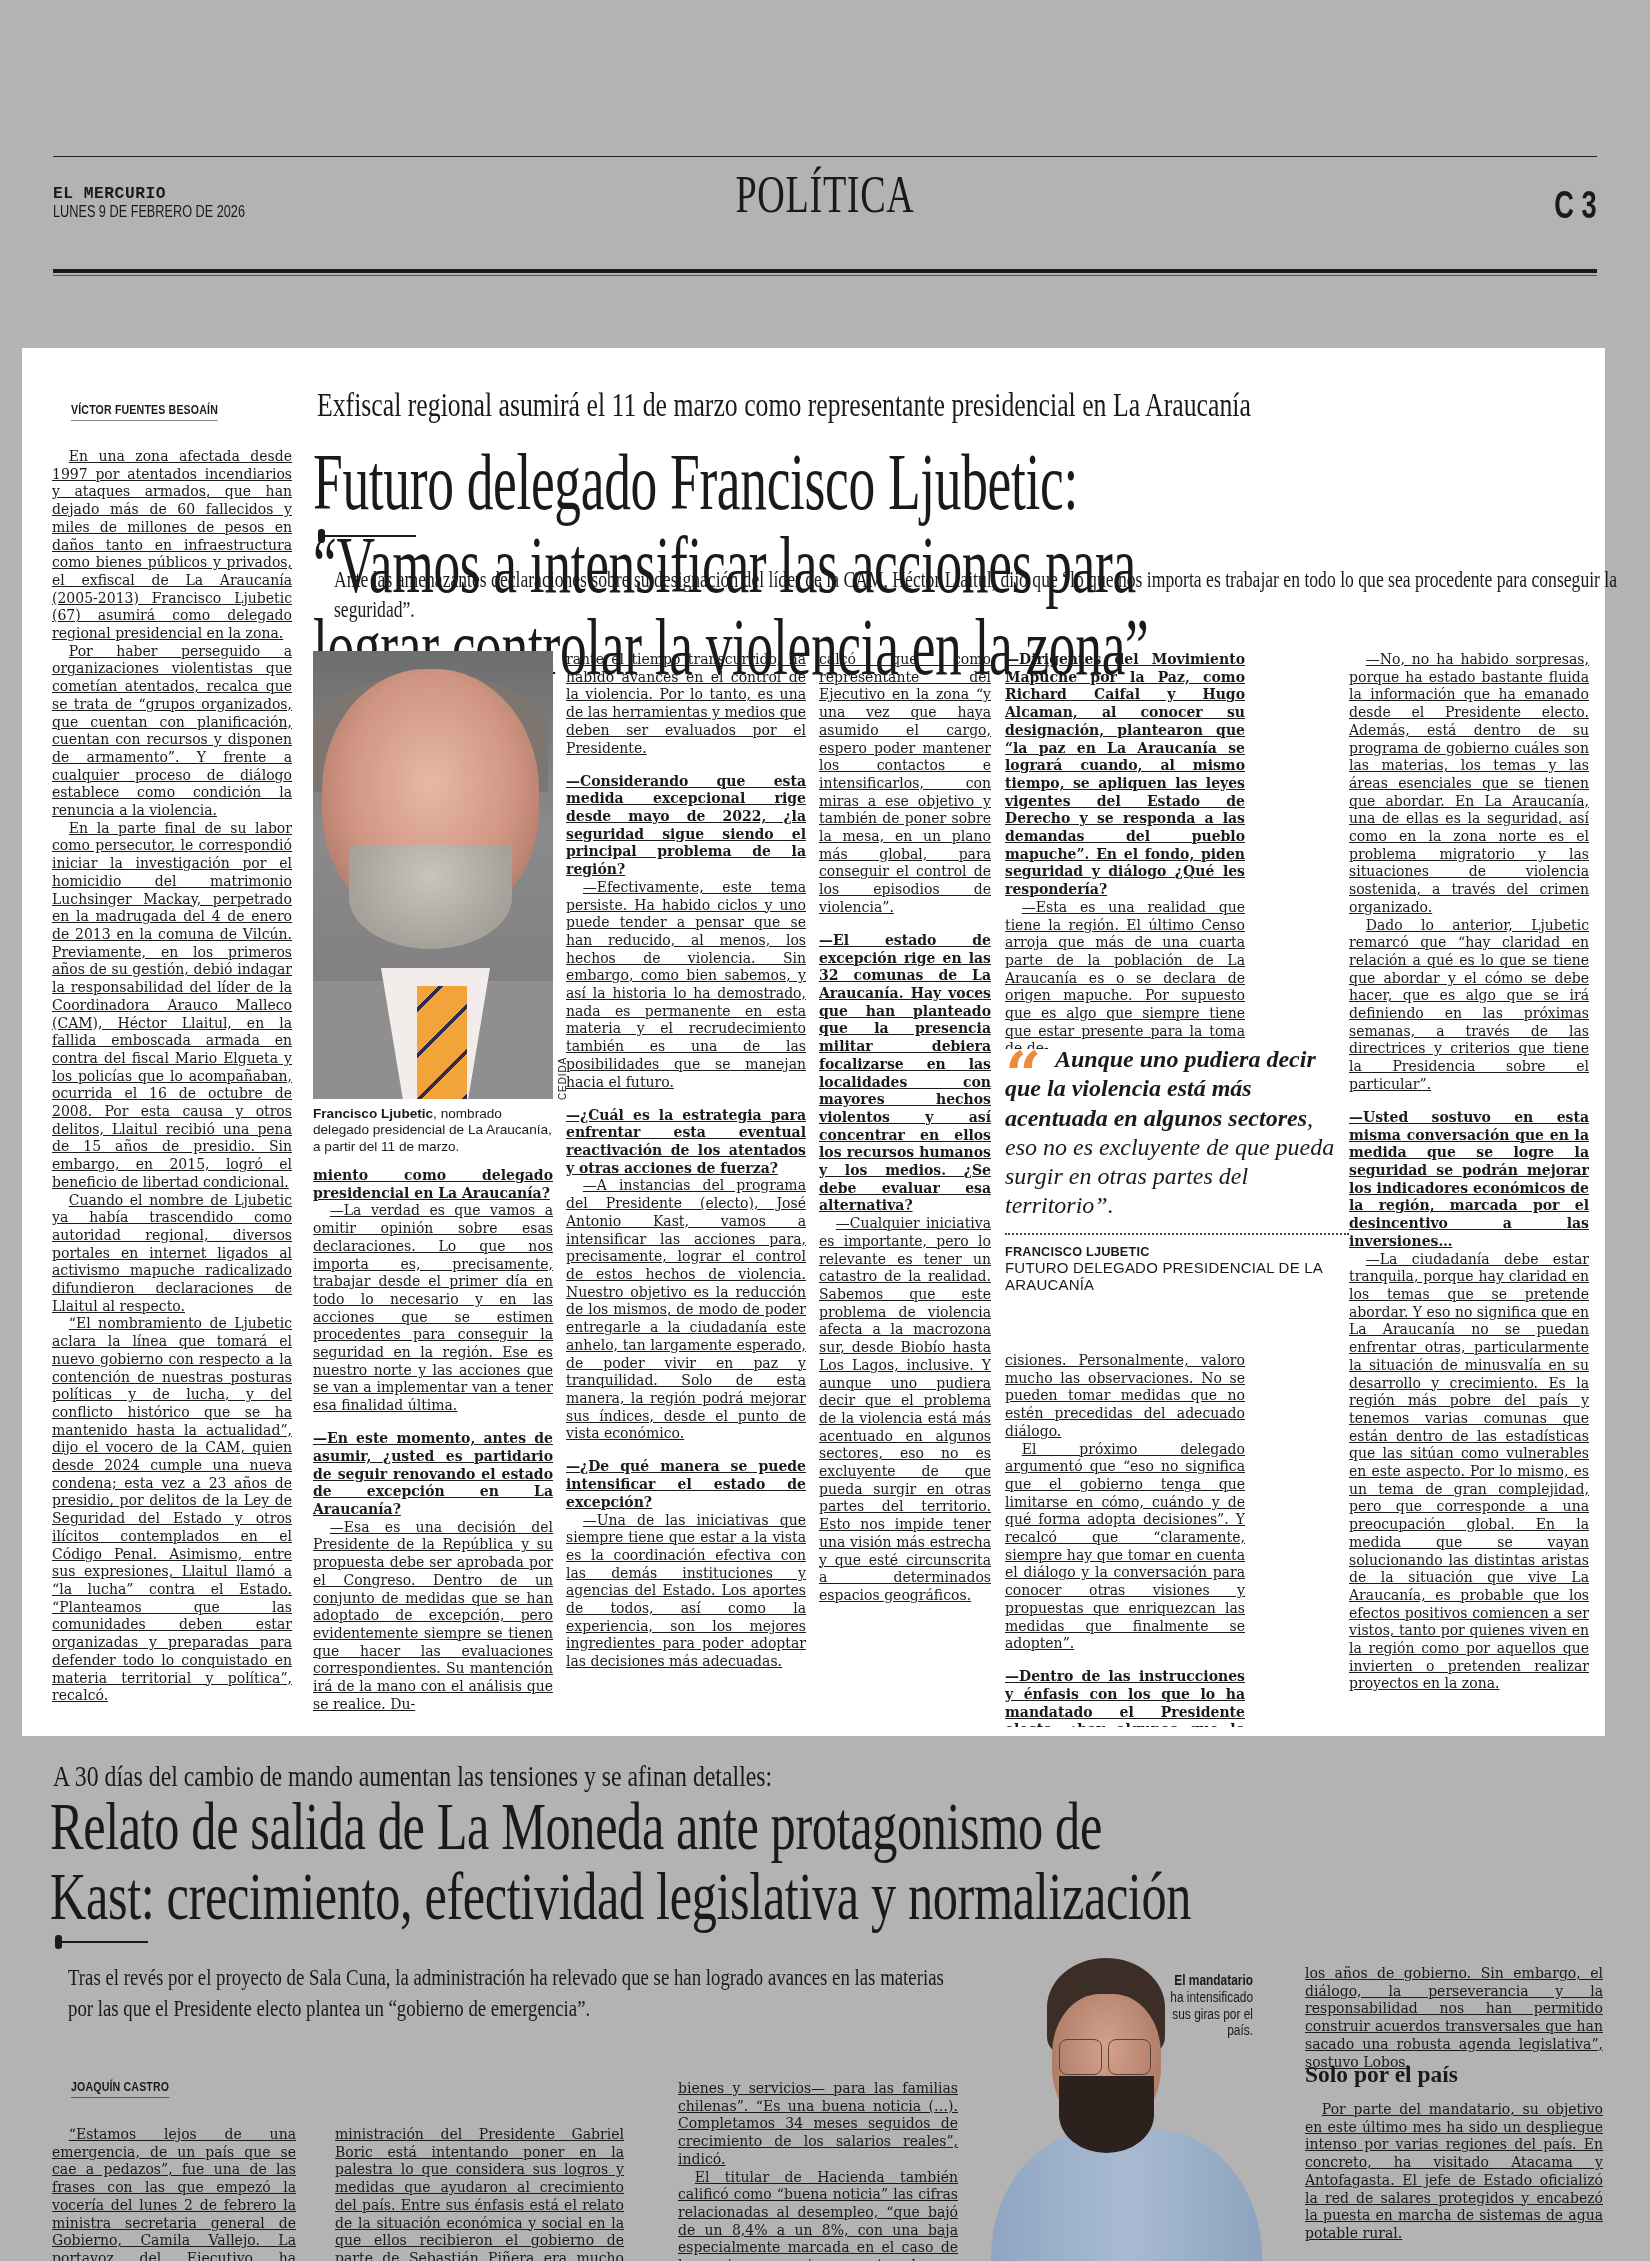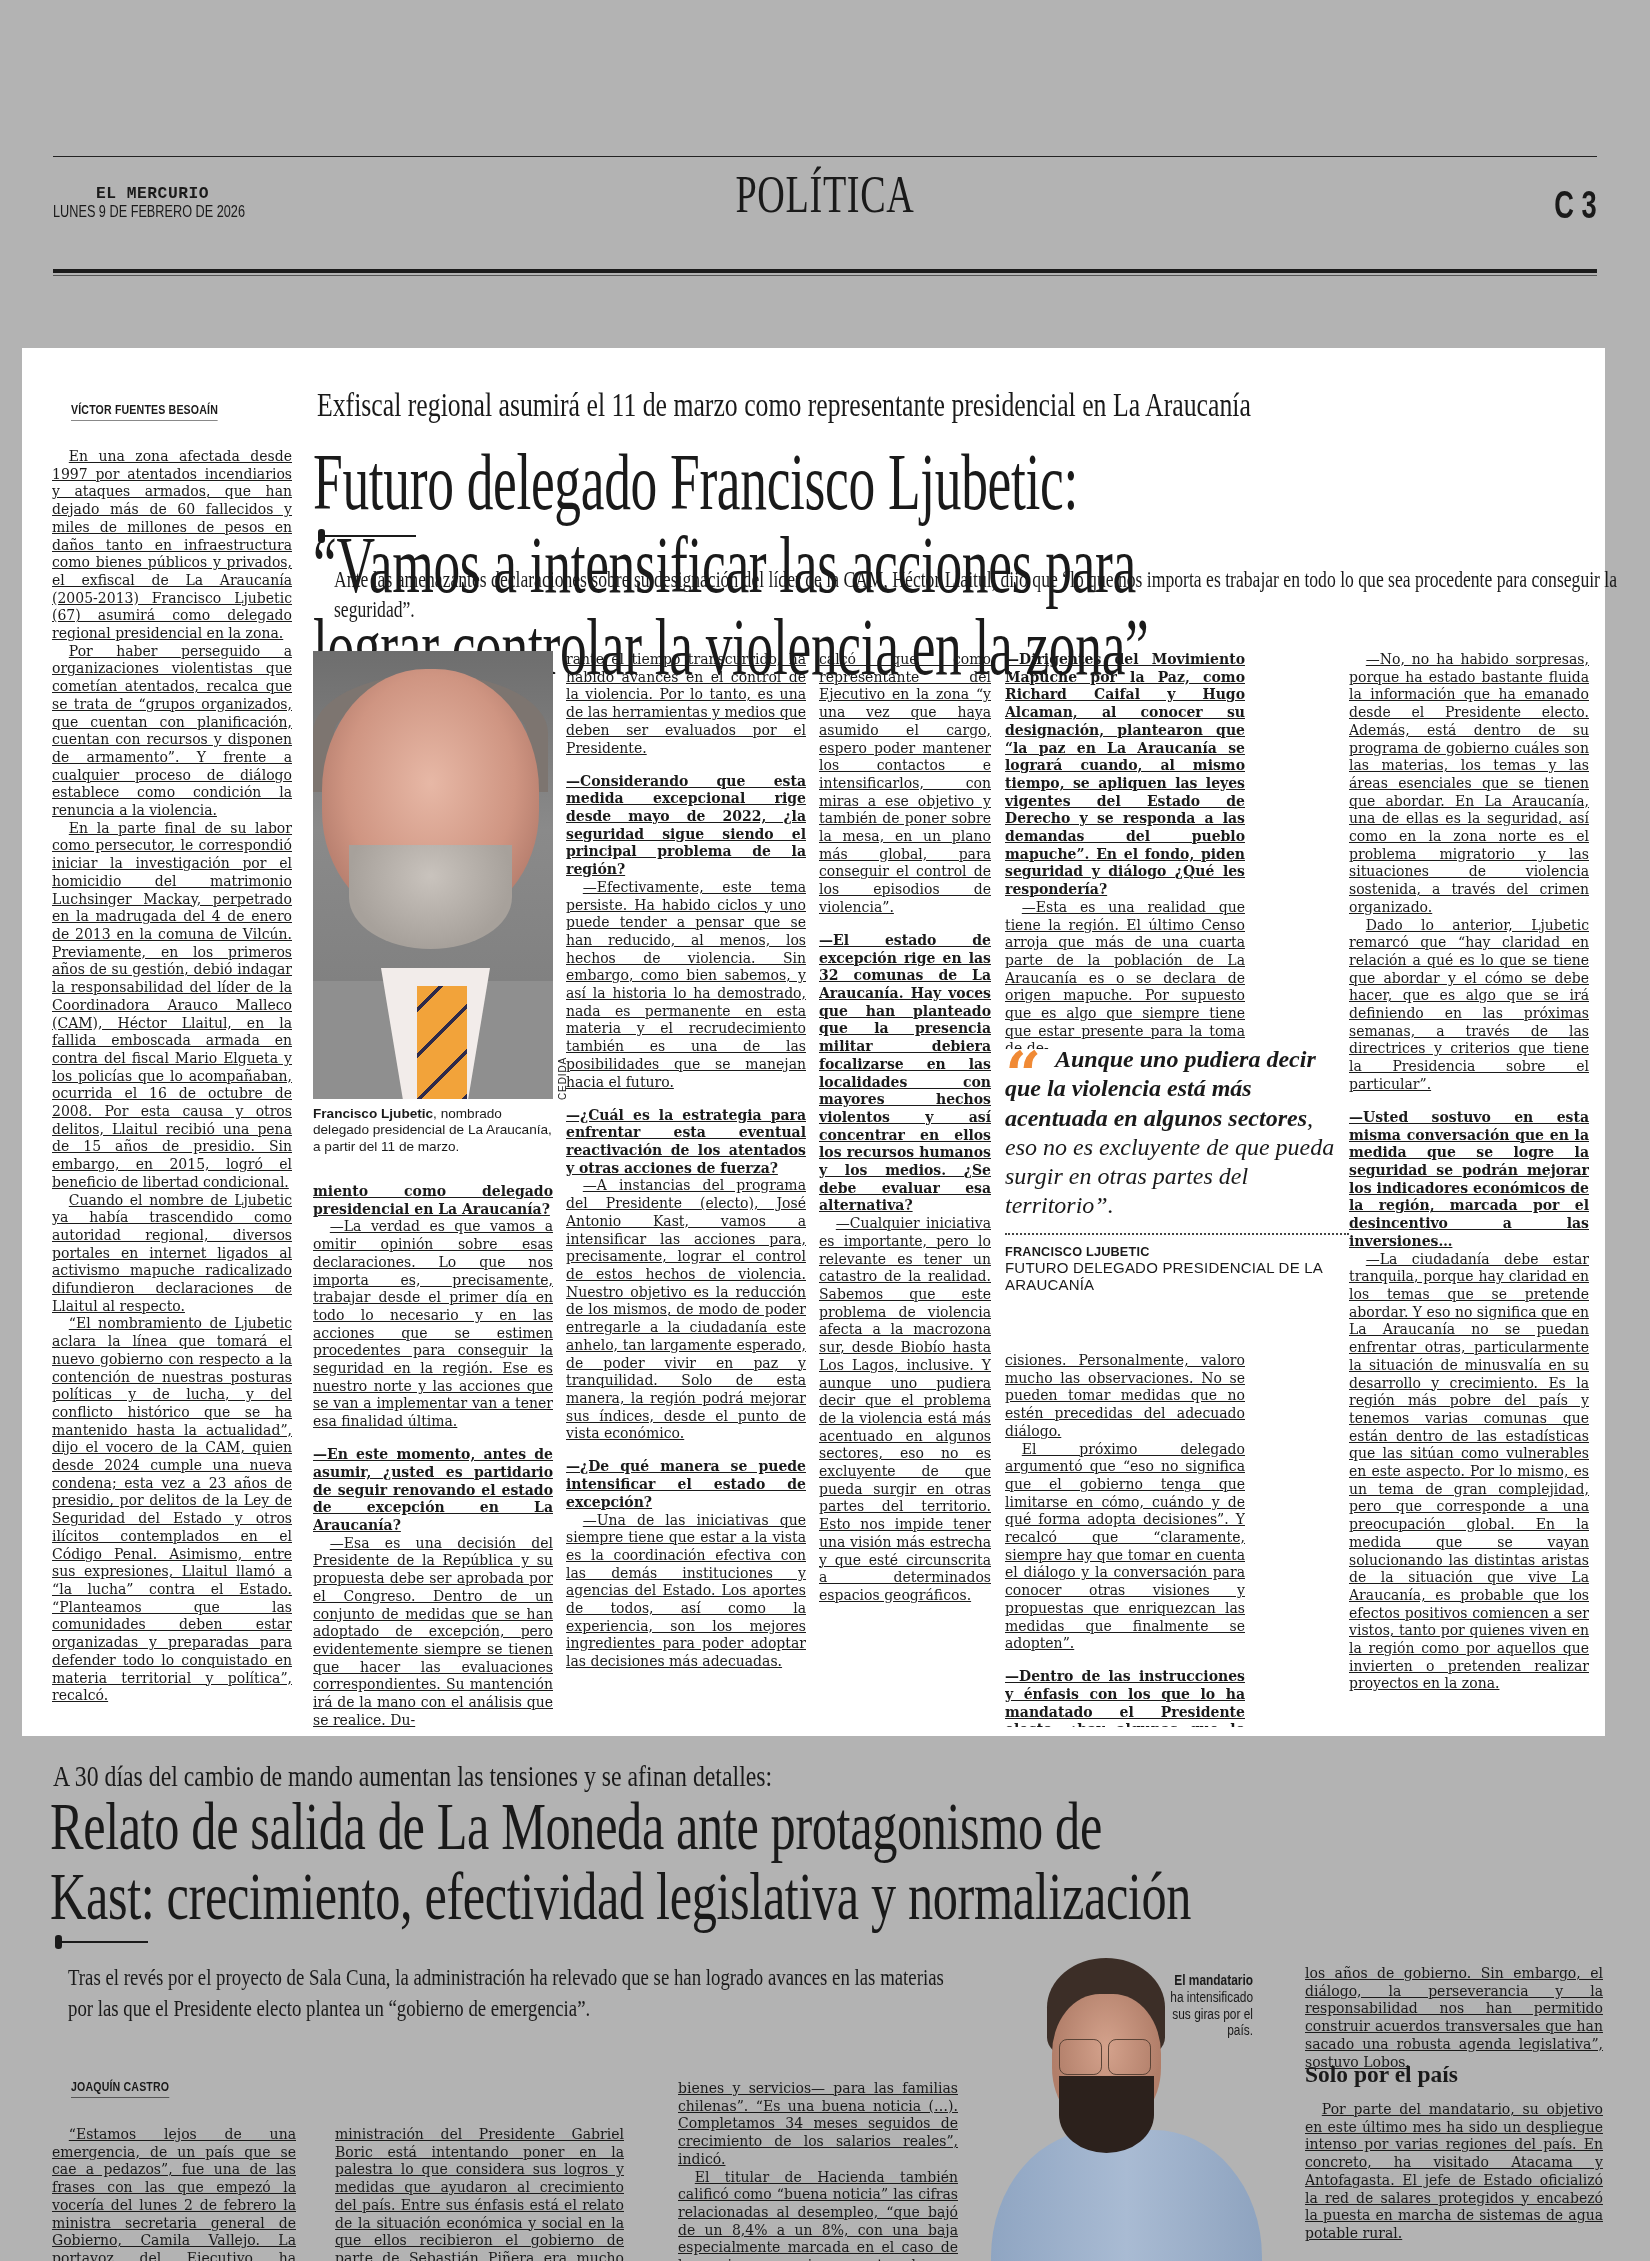--- a/index.html
+++ b/index.html
@@ -8,7 +8,7 @@
 
   .serif { font-family: "Liberation Serif", "DejaVu Serif", serif; }
   .sans  { font-family: "Liberation Sans", "DejaVu Sans", sans-serif; }
-  .mono  { font-family: "Liberation Mono", "DejaVu Sans Mono", monospace; margin-left: 43px; }
+  .mono  { font-family: "Liberation Mono", "DejaVu Sans Mono", monospace; }
 
   
   .masthead { position: absolute; left: 53px; top: 156px; width: 1544px; height: 68px; }

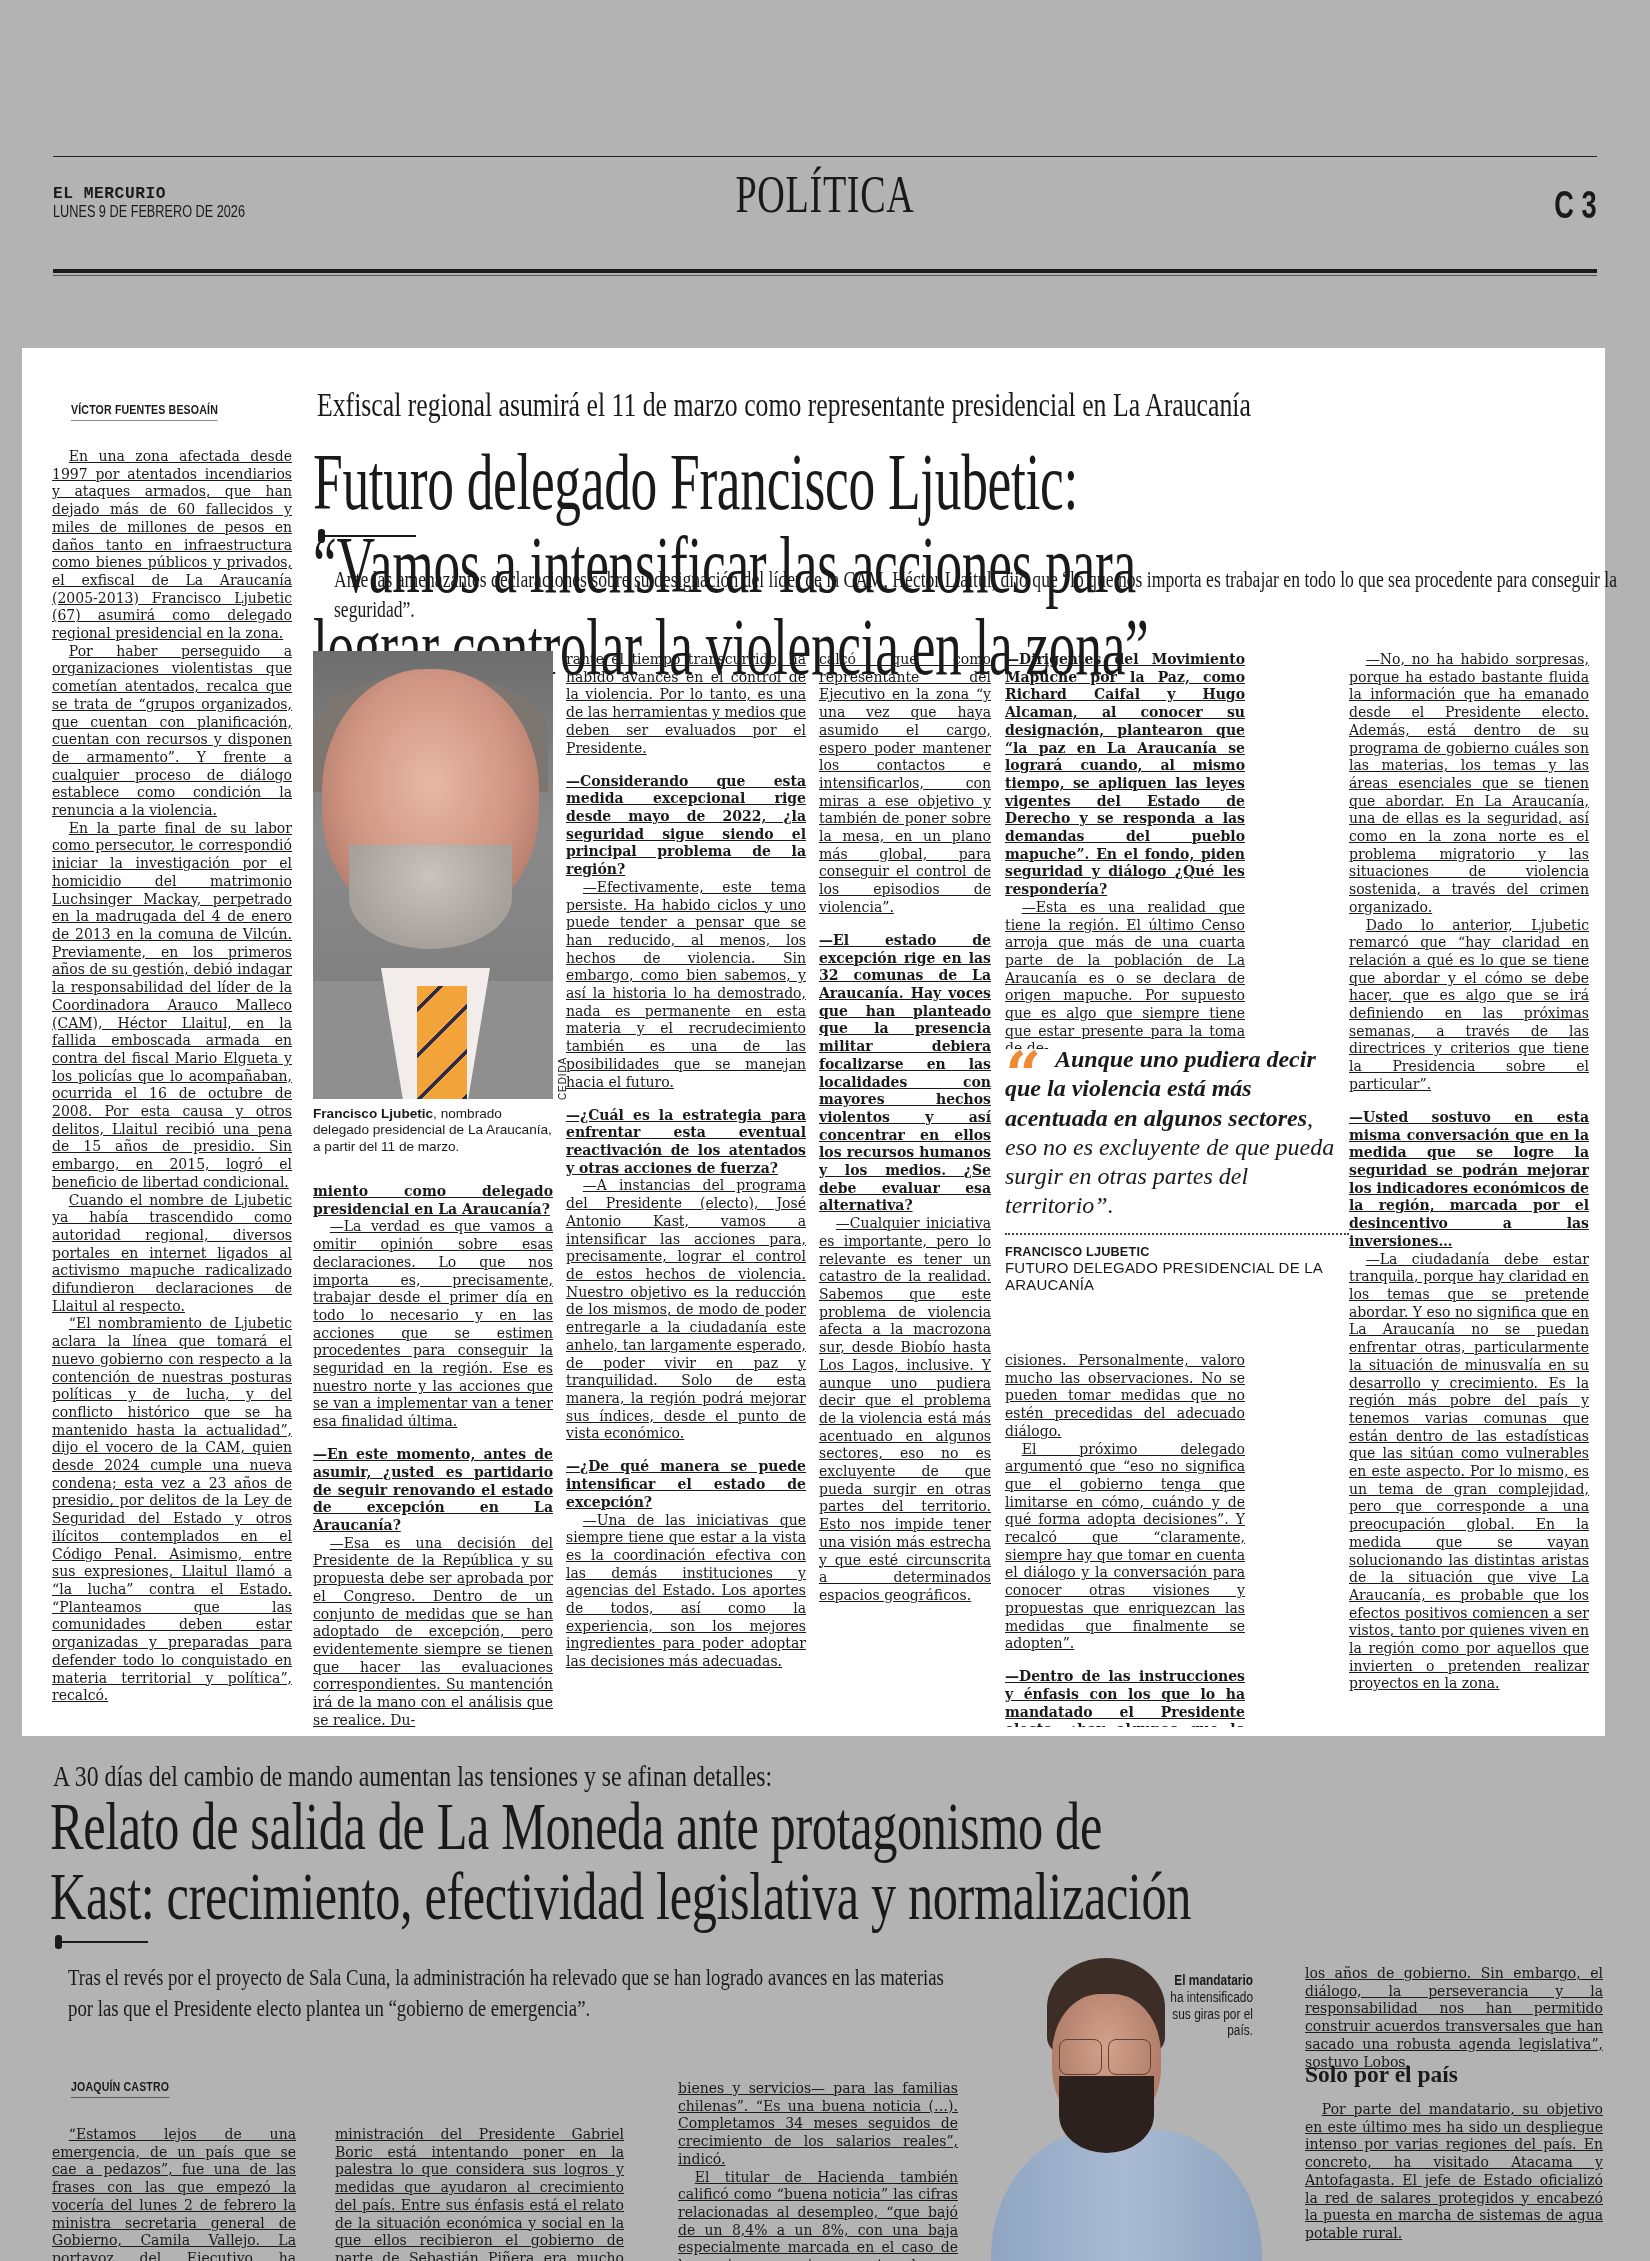--- a/index.html
+++ b/index.html
@@ -126,7 +126,7 @@
 </div>
 
 <div class="col" style="left:313px; top:1167px; width:240px; height:561px; overflow:hidden;">
-  <p class="q" style="margin-top:16px;">miento como delegado presidencial en La Araucanía?</p>
+  <p class="q" style="margin-top:0;">miento como delegado presidencial en La Araucanía?</p>
   <p>—La verdad es que vamos a omitir opinión sobre esas declaraciones. Lo que nos importa es, precisamente, trabajar desde el primer día en todo lo necesario y en las acciones que se estimen procedentes para conseguir la seguridad en la región. Ese es nuestro norte y las acciones que se van a implementar van a tener esa finalidad última.</p>
   <p class="q">—En este momento, antes de asumir, ¿usted es partidario de seguir renovando el estado de excepción en La Araucanía?</p>
   <p>—Esa es una decisión del Presidente de la República y su propuesta debe ser aprobada por el Congreso. Dentro de un conjunto de medidas que se han adoptado de excepción, pero evidentemente siempre se tienen que hacer las evaluaciones correspondientes. Su mantención irá de la mano con el análisis que se realice. Du-</p>

